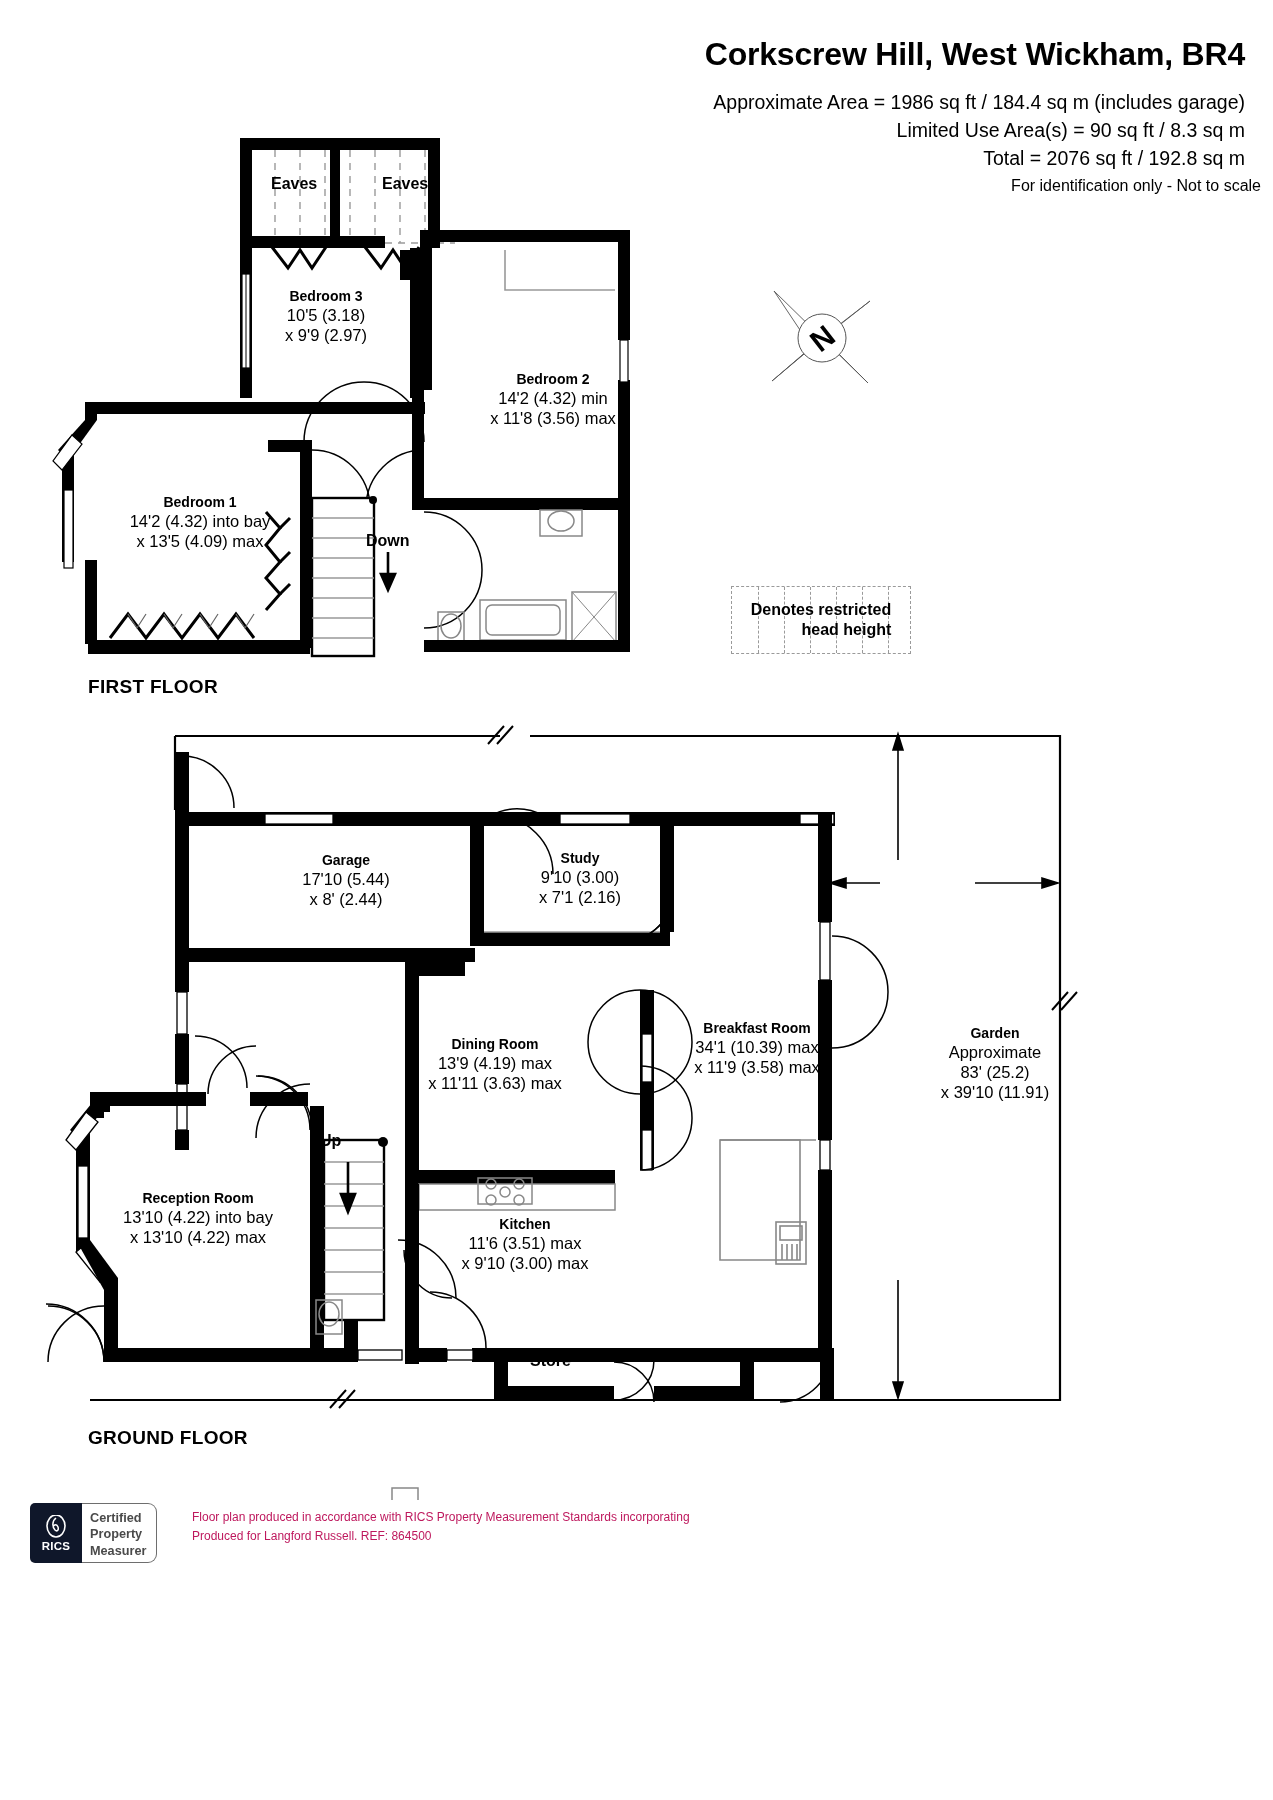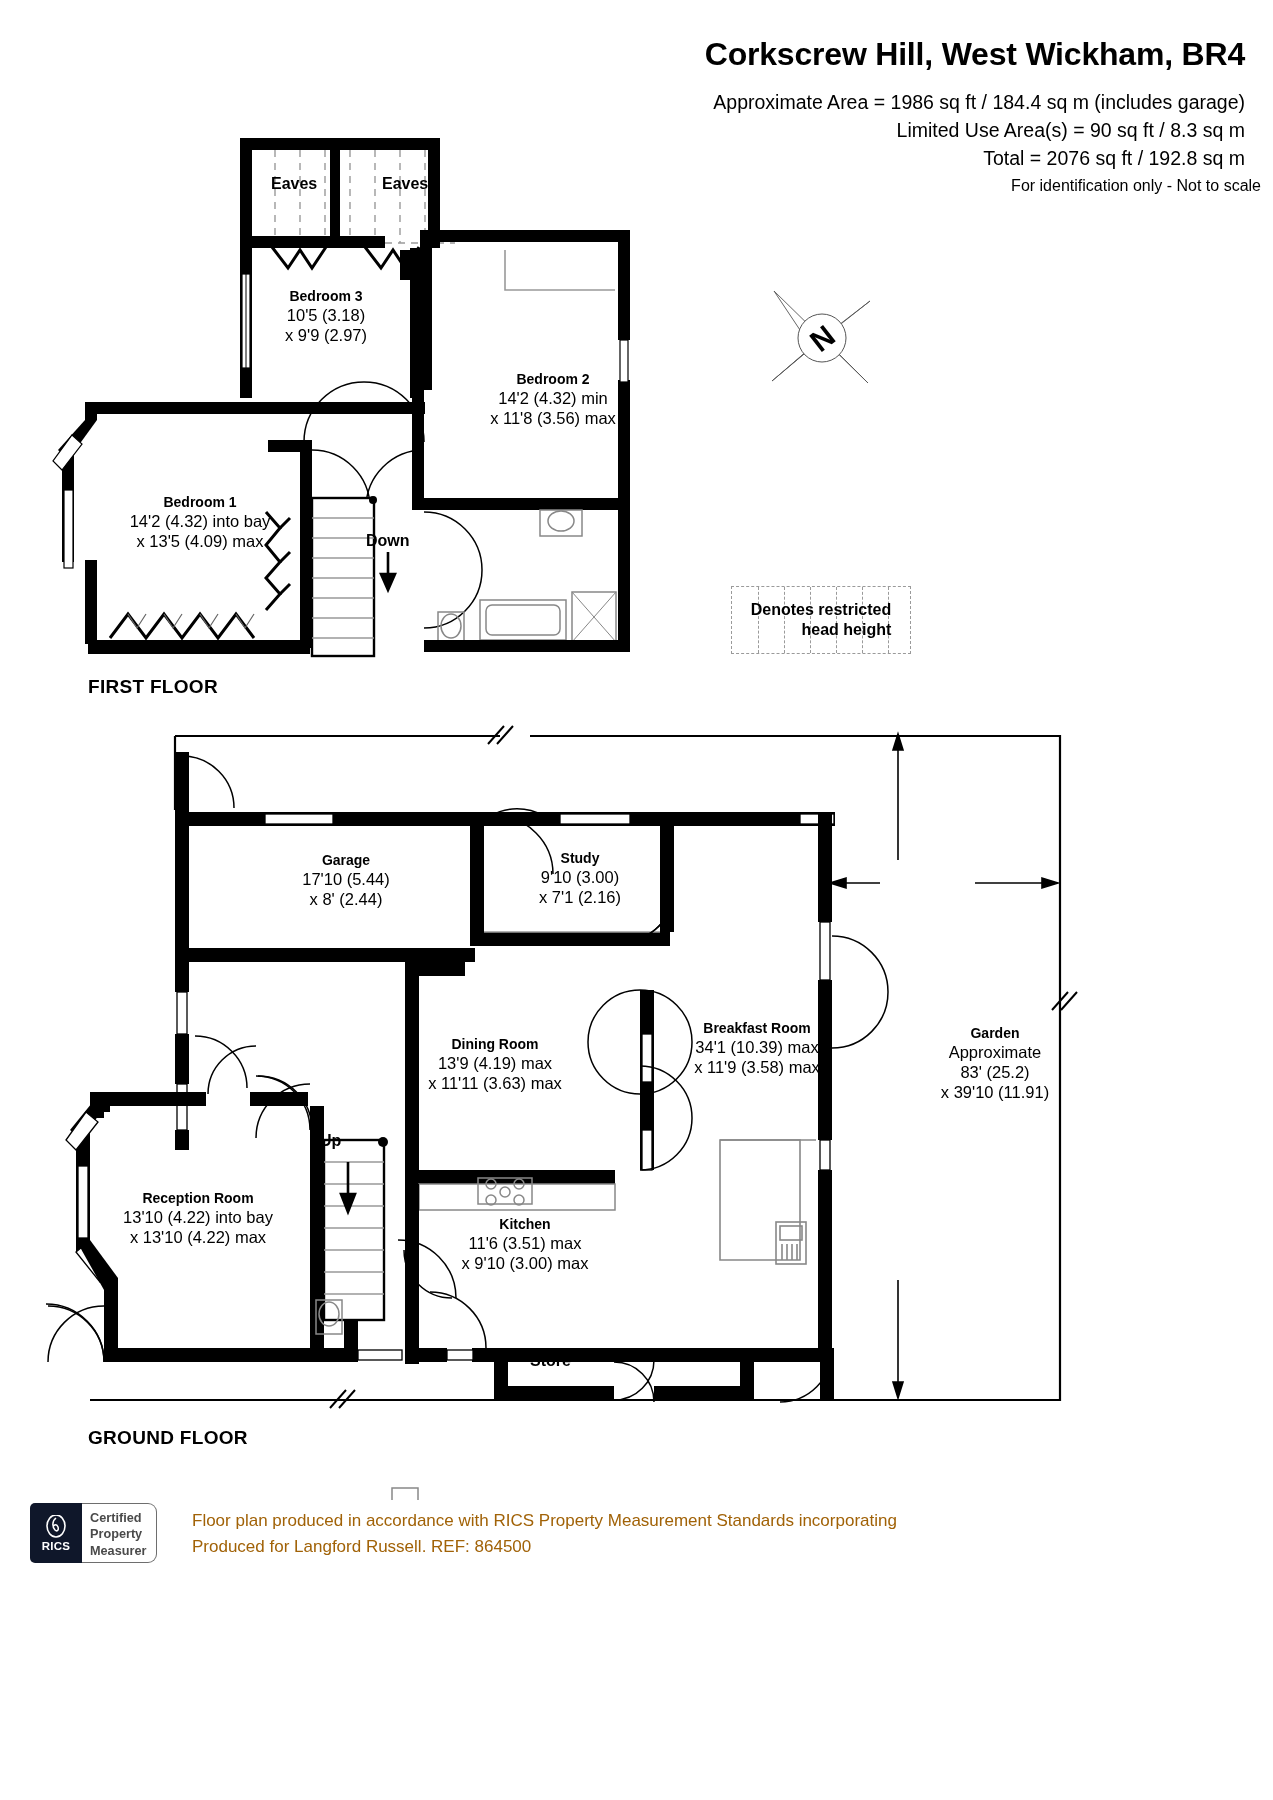--- a/index.html
+++ b/index.html
@@ -27,7 +27,7 @@
   .legendgrid{position:absolute;inset:0;pointer-events:none;}
   .vdash{position:absolute;top:0;bottom:0;width:0;border-left:1.4px dashed #9a9a9a;}
   svg{display:block;}
-  .foot{position:absolute;font-size:17px;line-height:1.55;color:#a16207;}
+  .foot{position:absolute;font-size:12px;line-height:1.55;color:#be185d;}
   .ricsbadge{position:absolute;display:flex;align-items:stretch;}
   .ricsleft{
     background:#0f172a;width:52px;display:flex;flex-direction:column;

